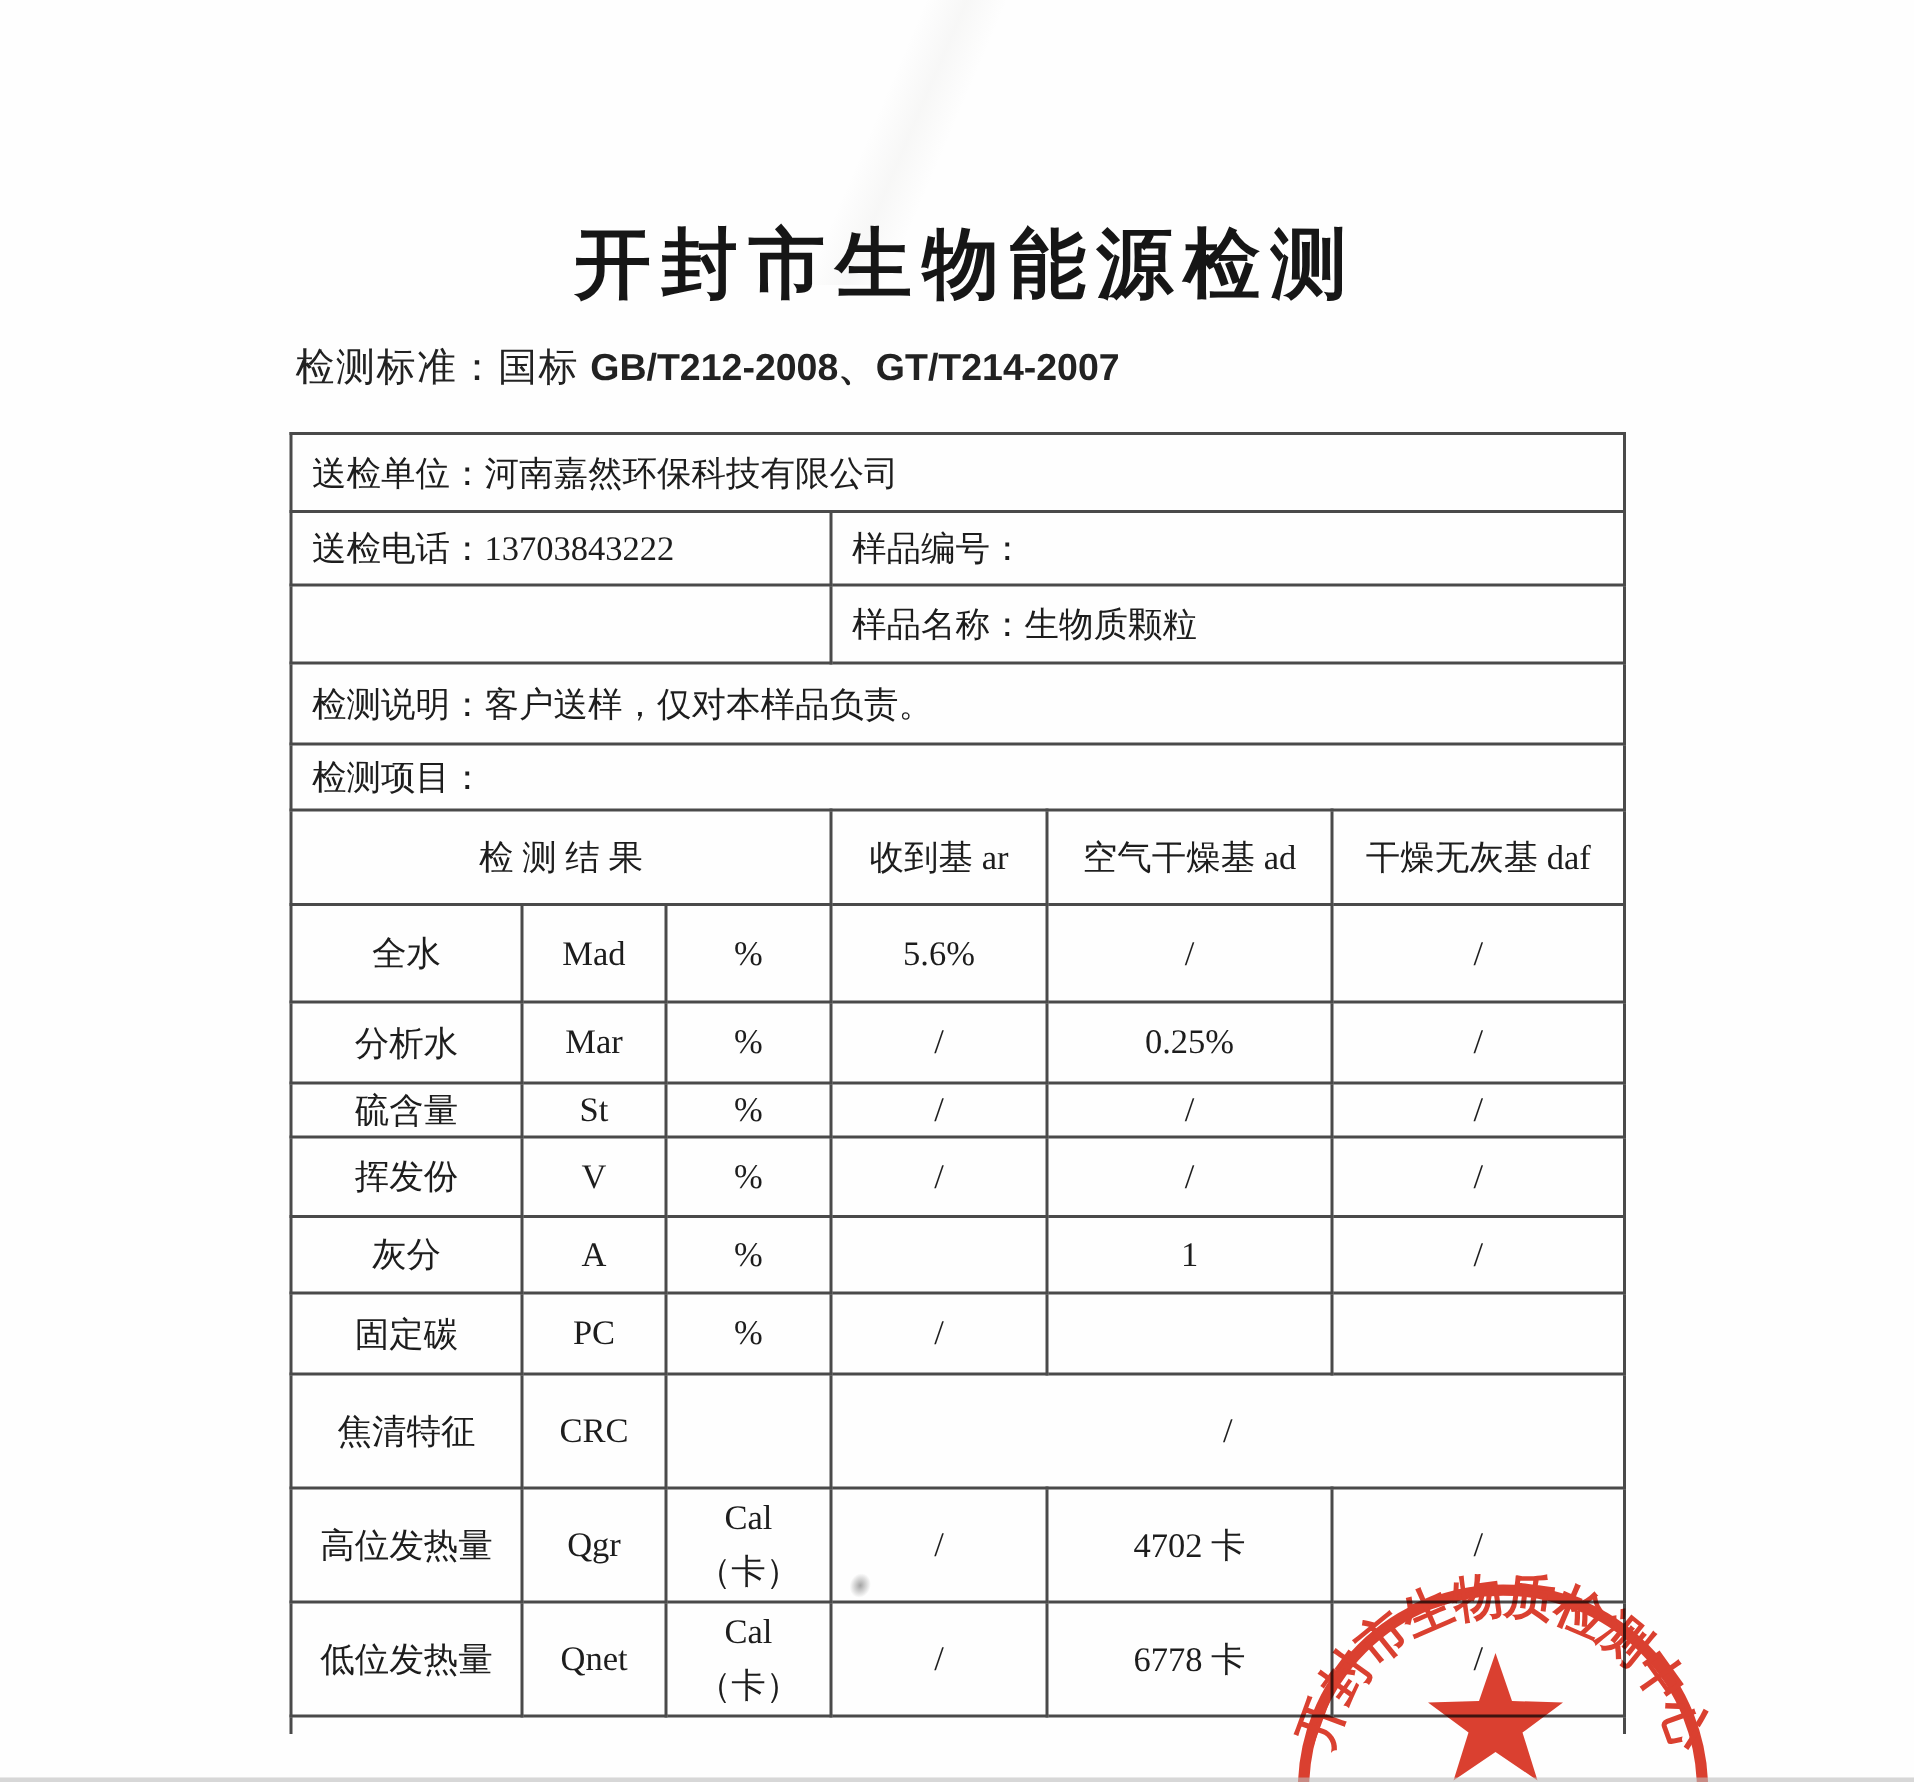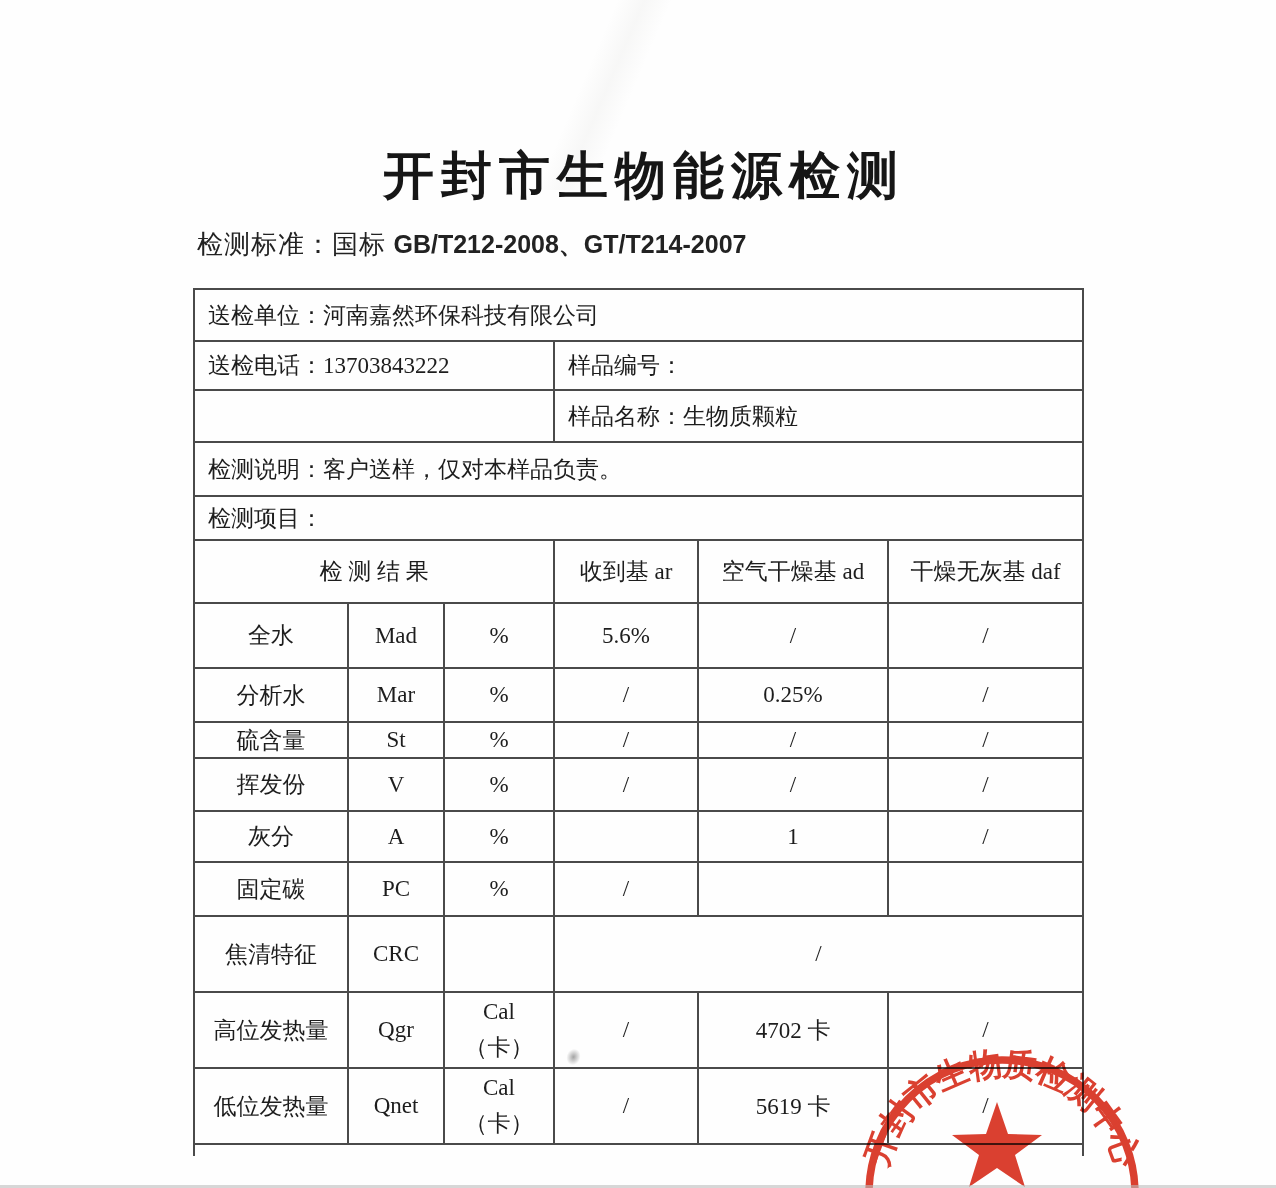--- a/index.html
+++ b/index.html
@@ -175,7 +175,7 @@
             <div>（卡）</div>
           </td>
         <td>/</td>
-        <td>5619 卡</td>
+        <td>6778 卡</td>
         <td>/</td>
       </tr>
       <tr style="height:12px">

